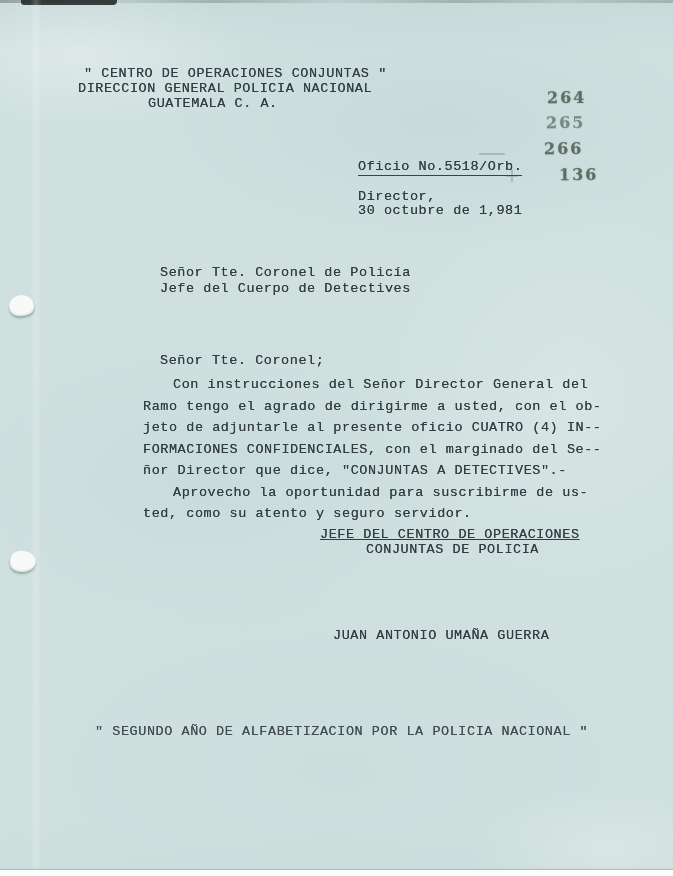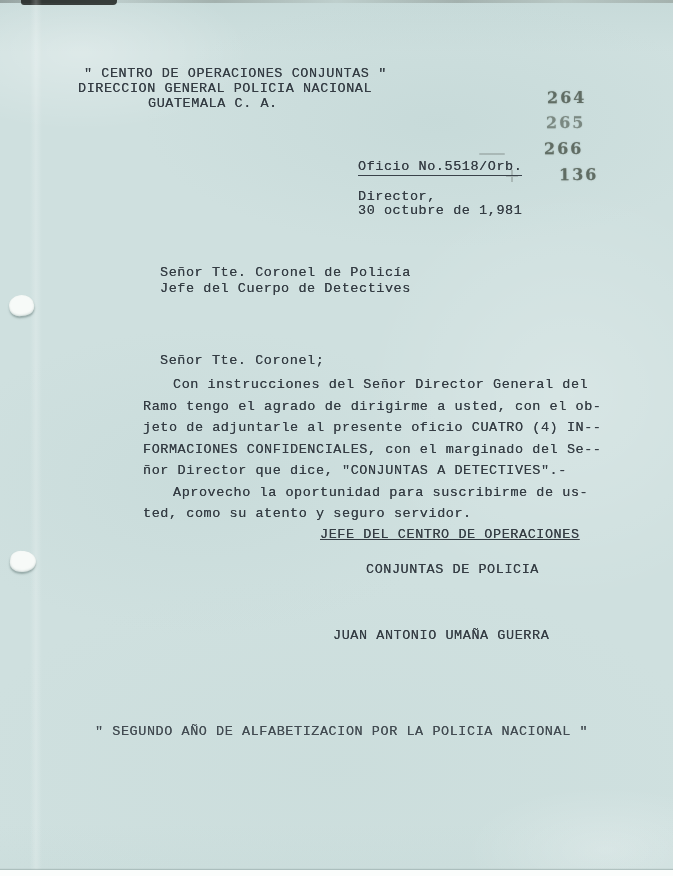--- a/index.html
+++ b/index.html
@@ -126,7 +126,7 @@
   </div>
 
   <div class="tw" style="left:320px;top:527px;text-decoration:underline;">JEFE DEL CENTRO DE OPERACIONES</div>
-  <div class="tw" style="left:366px;top:542px;margin-top:20px;">CONJUNTAS DE POLICIA</div>
+  <div class="tw" style="left:366px;top:542px;">CONJUNTAS DE POLICIA</div>
   <div class="tw" style="left:333px;top:628px;">JUAN ANTONIO UMAÑA GUERRA</div>
 
   <div class="tw faded" style="left:95px;top:724px;">" SEGUNDO AÑO DE ALFABETIZACION POR LA POLICIA NACIONAL "</div>

